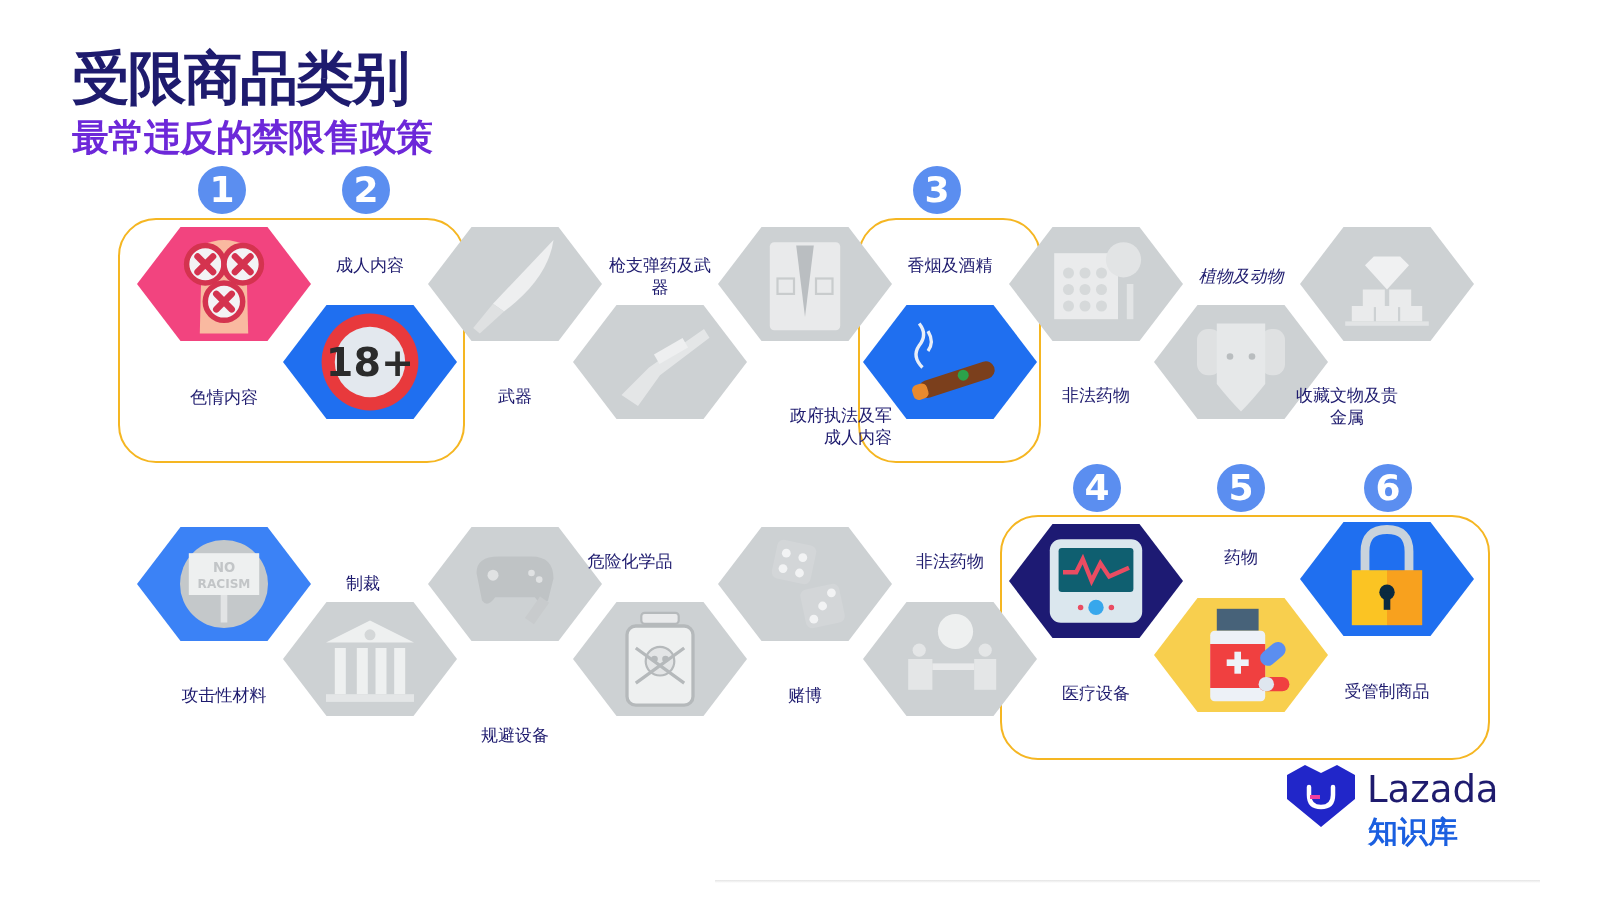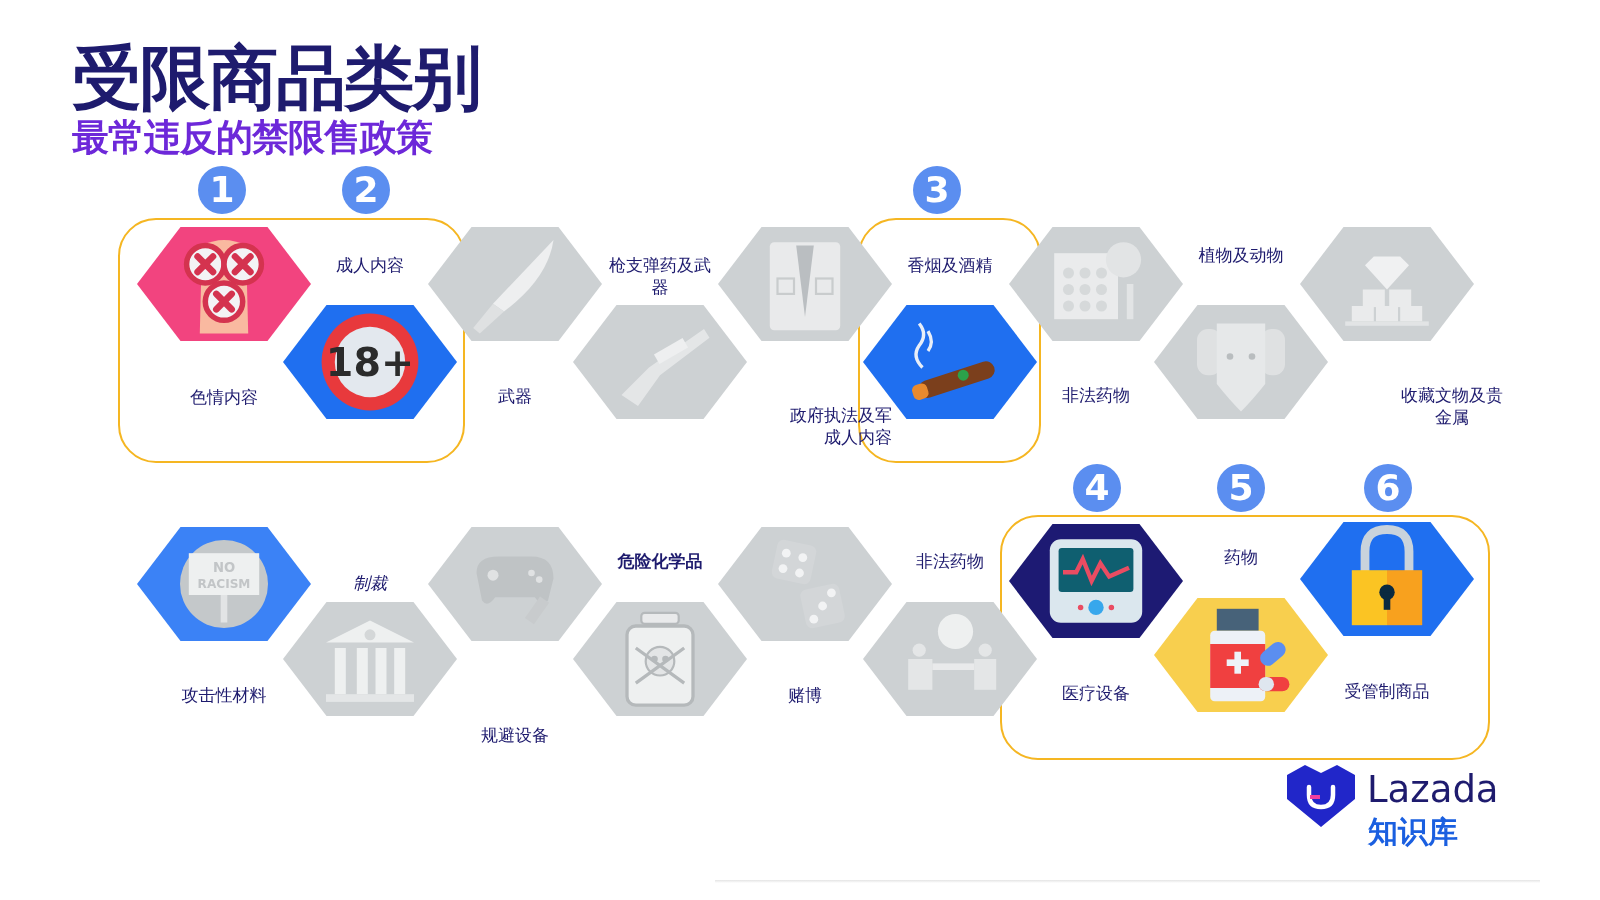--- a/index.html
+++ b/index.html
@@ -5,7 +5,7 @@
   html, body { margin:0; padding:0; }
   body { width:1600px; height:900px; background:#ffffff; position:relative; overflow:hidden;
          font-family:"DejaVu Sans","Liberation Sans",sans-serif; }
-  .title { position:absolute; left:72px; top:38px; font-size:70px; font-weight:bold; color:#1e1b6e;
+  .title { position:absolute; left:72px; top:38px; font-size:58px; font-weight:bold; color:#1e1b6e;
            letter-spacing:-2px; line-height:80px; }
   .subtitle { position:absolute; left:72px; top:116px; font-size:37px; font-weight:bold; color:#6d28d9;
               letter-spacing:-1px; line-height:44px; }

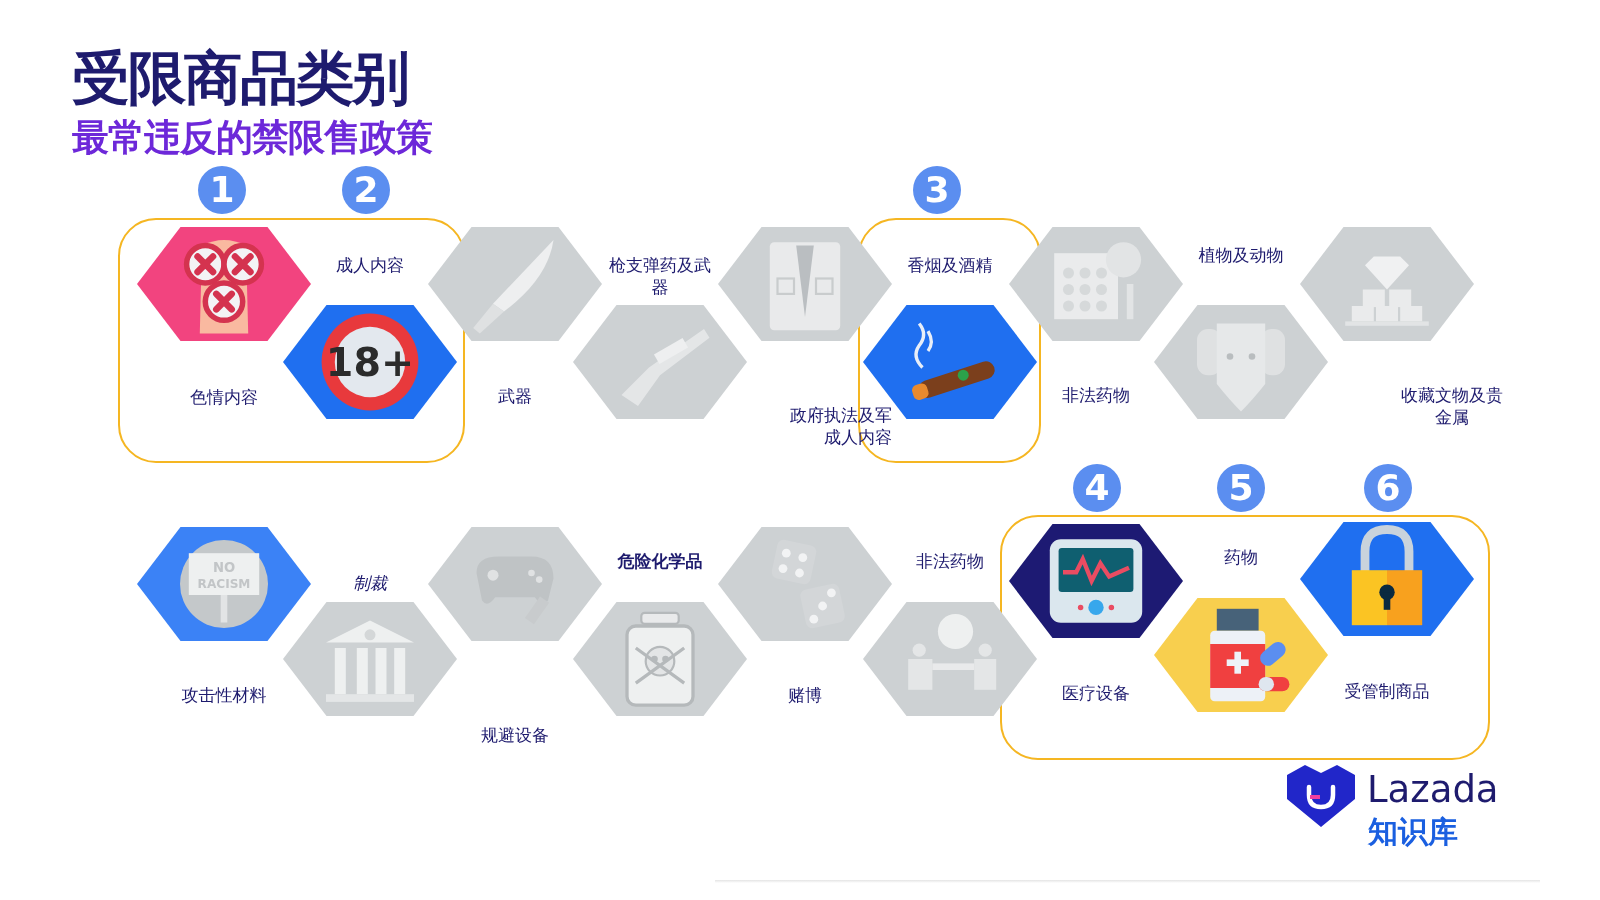--- a/index.html
+++ b/index.html
@@ -136,7 +136,7 @@
       <circle cx="60" cy="45" r="3" fill="#b9bdbf"></circle>
   </svg>
 </div>
-<div class="label" style="left:1154px;top:244px;">植物及动物</div>
+<div class="label" style="left:1154px;top:265px;font-style:italic;">植物及动物</div>
 
 <div class="hex" style="left:1300px;top:227px;background:#cdd1d3;">
   <svg viewBox="0 0 100 100">

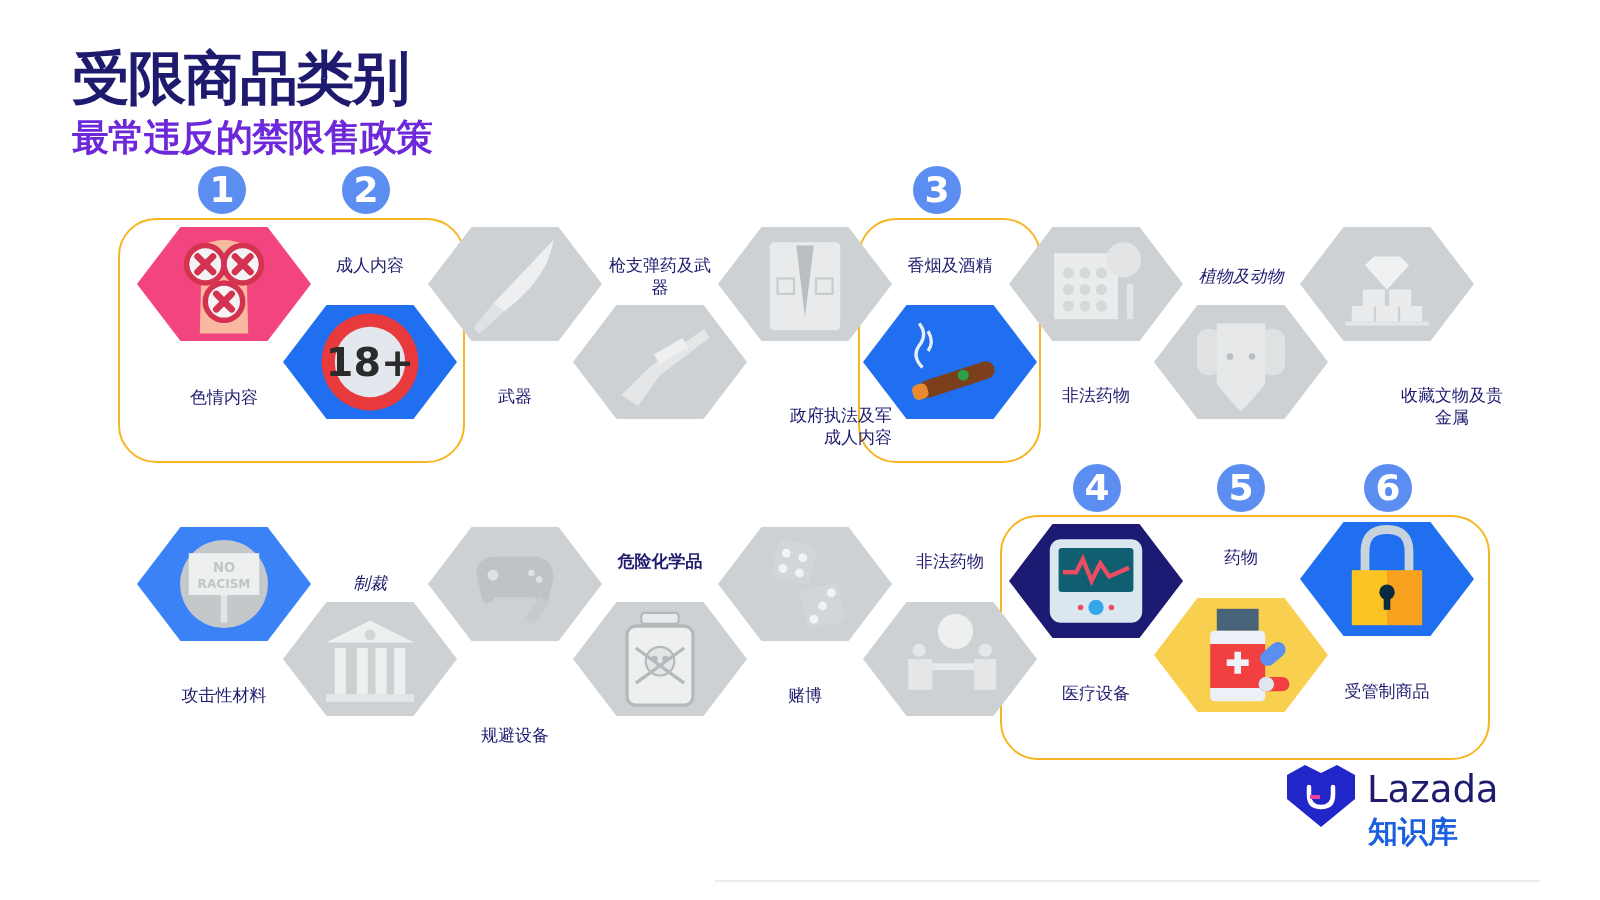--- a/index.html
+++ b/index.html
@@ -149,7 +149,7 @@
     <rect x="12" y="84" width="76" height="4" fill="#e2e4e5"></rect>
   </svg>
 </div>
-<div class="label" style="left:1365px;top:384px;">
+<div class="label" style="left:1260px;top:384px;">
   <span>收藏文物及贵</span><br>
   <span>金属</span>
 </div>

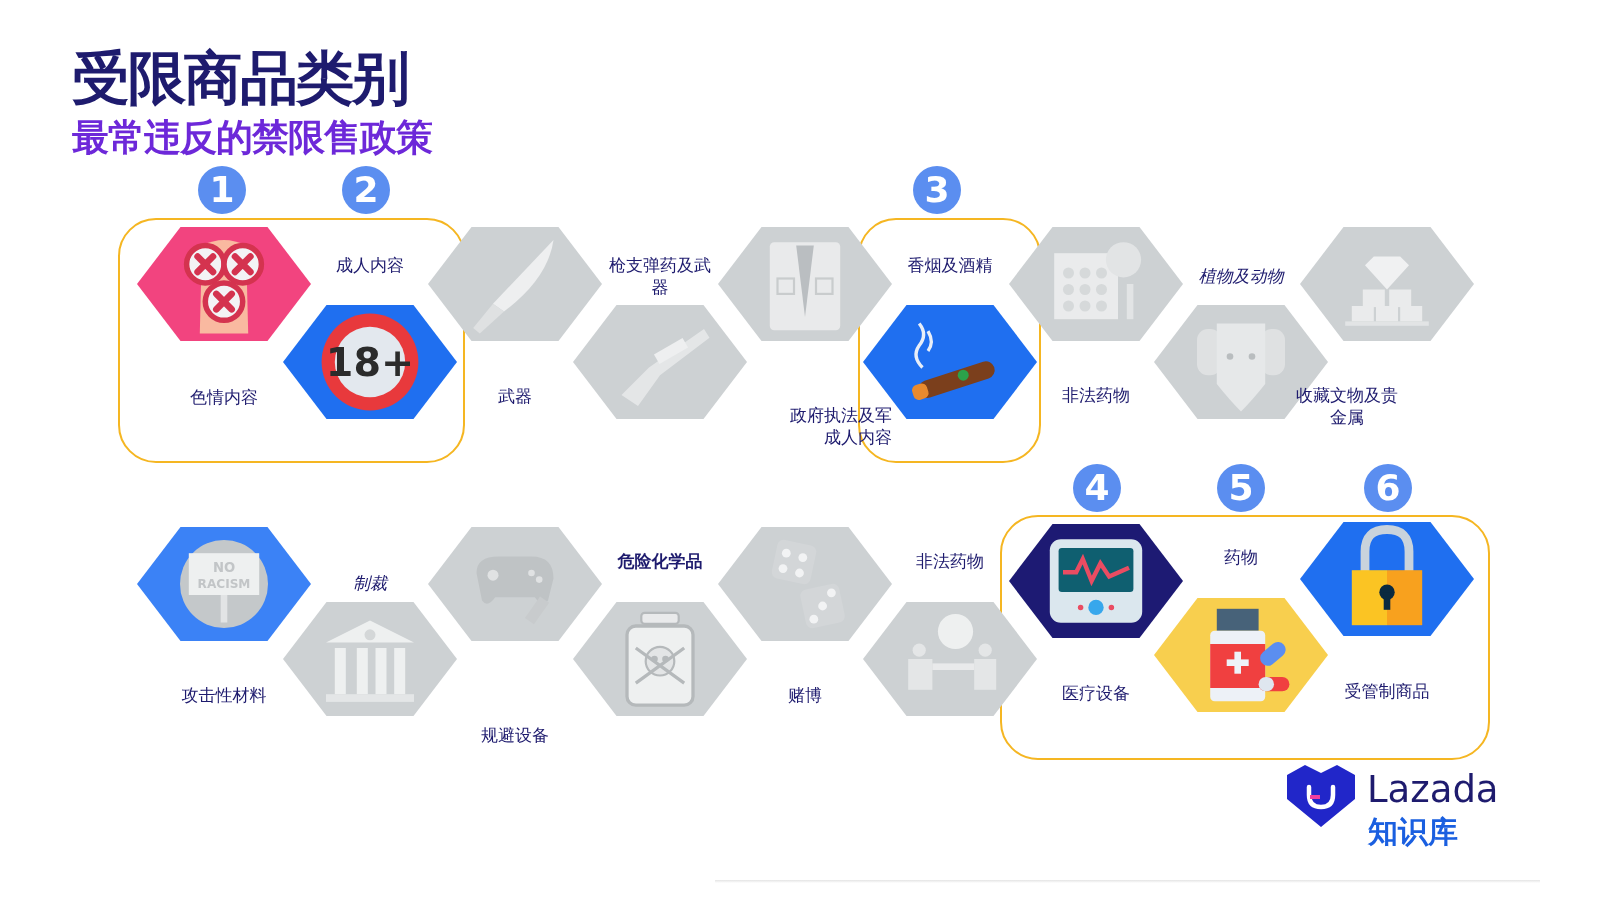--- a/index.html
+++ b/index.html
@@ -201,7 +201,7 @@
     <path d="M28 40 L72 72 M72 40 L28 72" stroke="#b5b9bb" stroke-width="3"></path>
   </svg>
 </div>
-<div class="label" style="left:573px;top:550px;font-weight:bold;">危险化学品</div>
+<div class="label" style="left:543px;top:550px;">危险化学品</div>
 
 <div class="hex" style="left:718px;top:527px;background:#cdd1d3;">
   <svg viewBox="0 0 100 100">

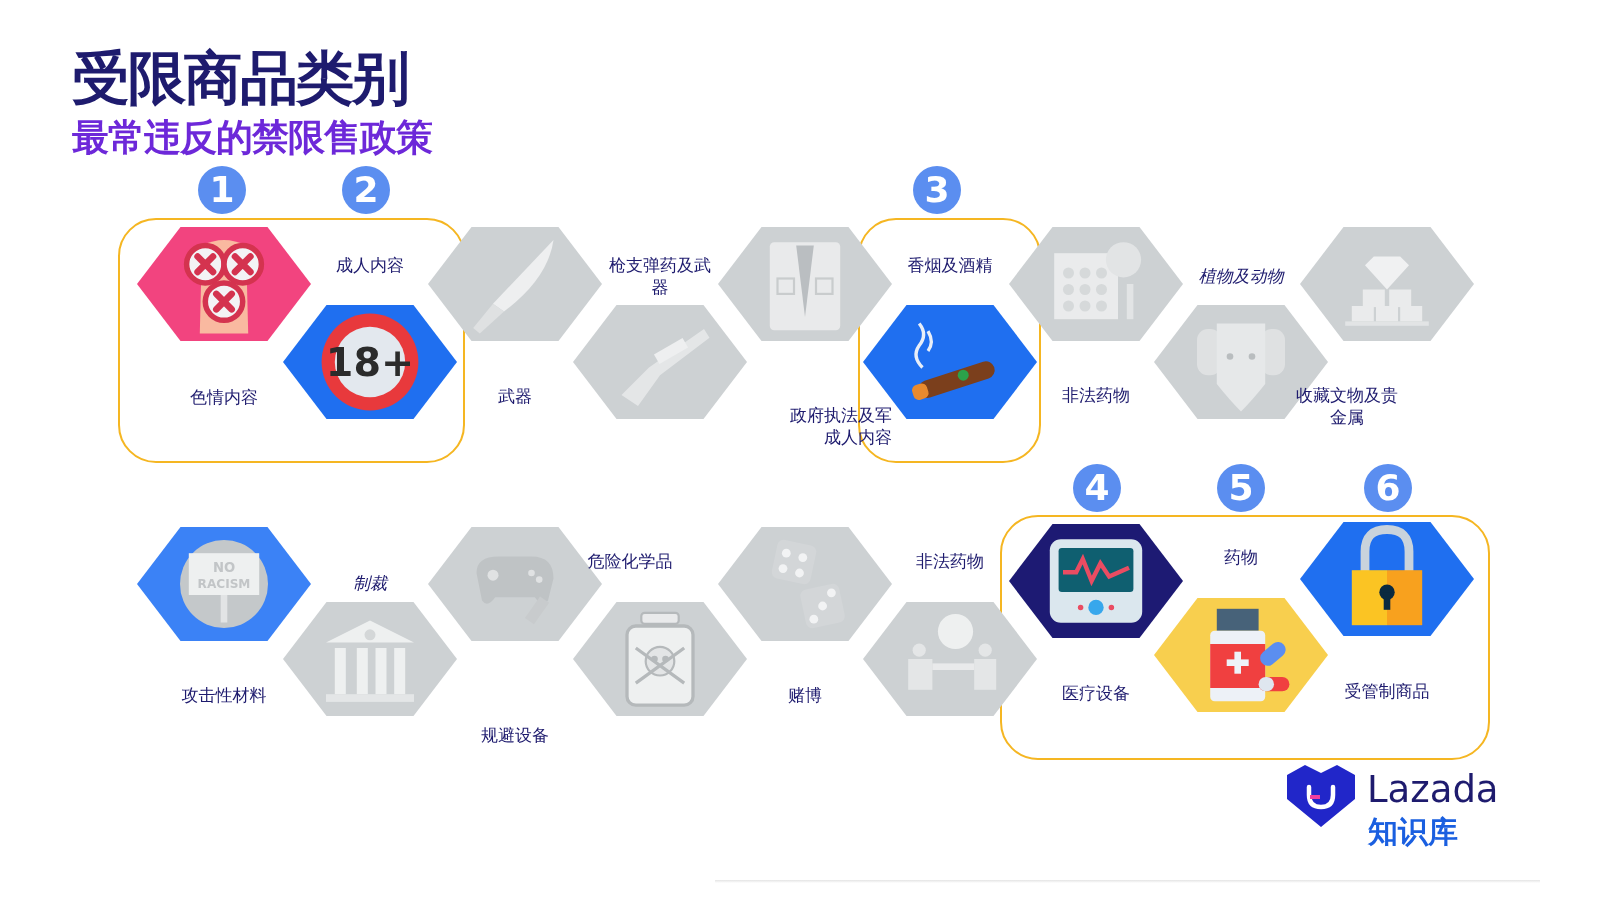--- a/index.html
+++ b/index.html
@@ -178,7 +178,7 @@
     <rect x="10" y="82" width="80" height="7" fill="#e4e6e7"></rect>
   </svg>
 </div>
-<div class="label" style="left:283px;top:572px;font-style:italic;">制裁</div>
+<div class="label" style="left:276px;top:572px;">制裁</div>
 
 <div class="hex" style="left:428px;top:527px;background:#cdd1d3;">
   <svg viewBox="0 0 100 100">

